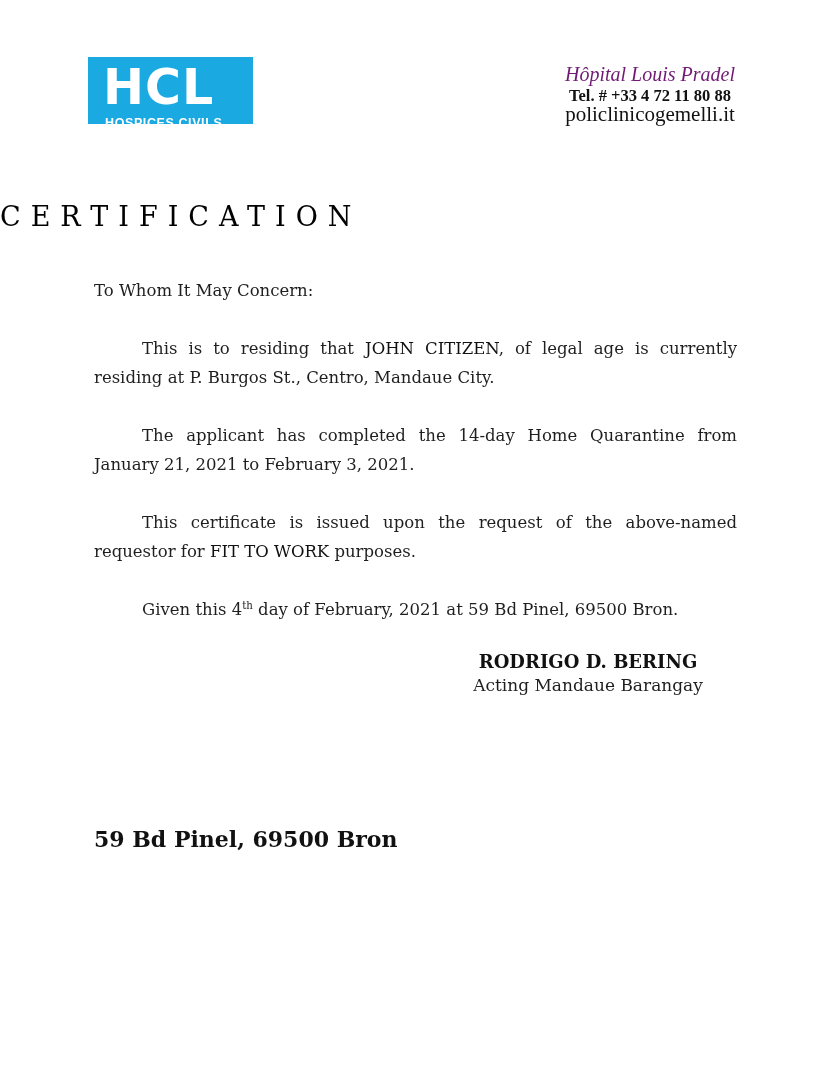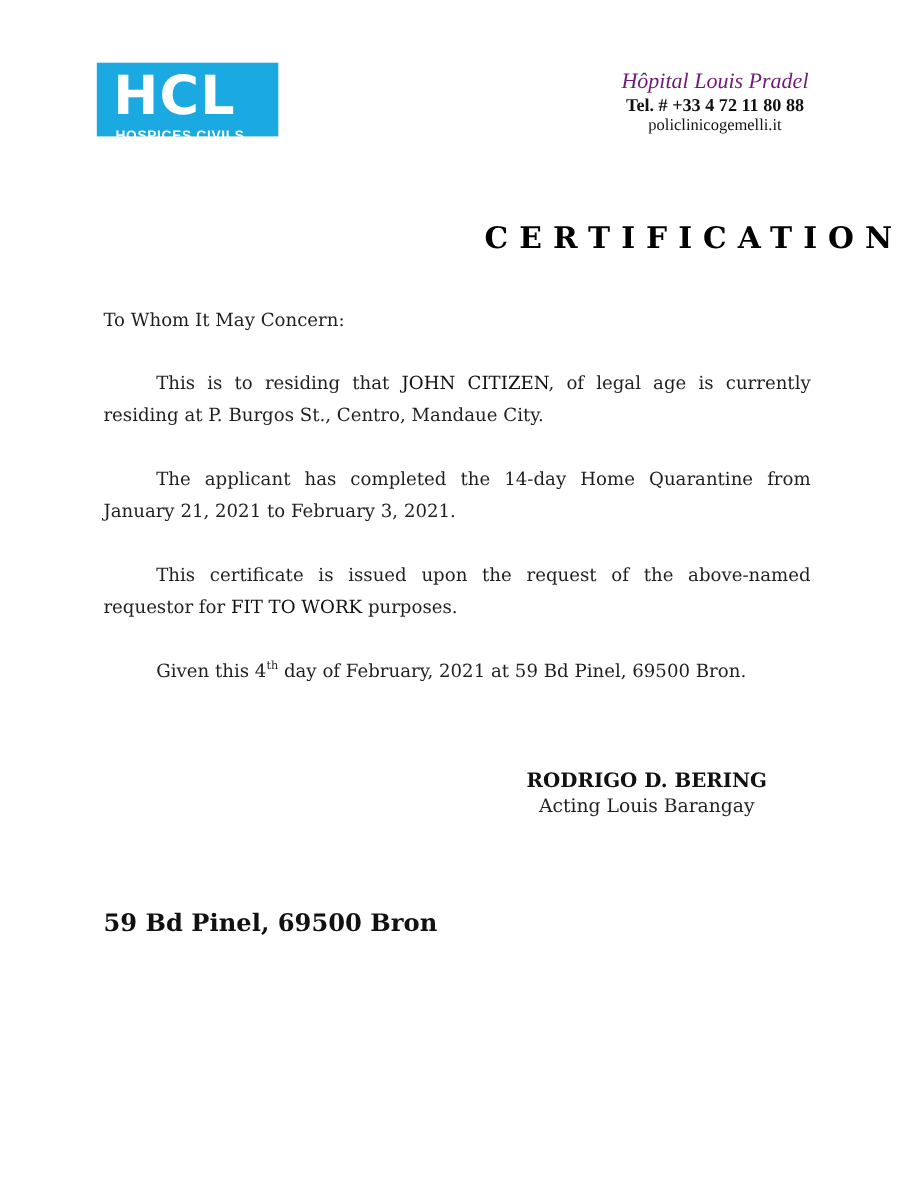--- a/index.html
+++ b/index.html
@@ -72,7 +72,7 @@
     white-space: nowrap;
   }
   .website {
-    font-size: 15px;
+    font-size: 21px;
     line-height: 19px;
     color: #111111;
     white-space: nowrap;

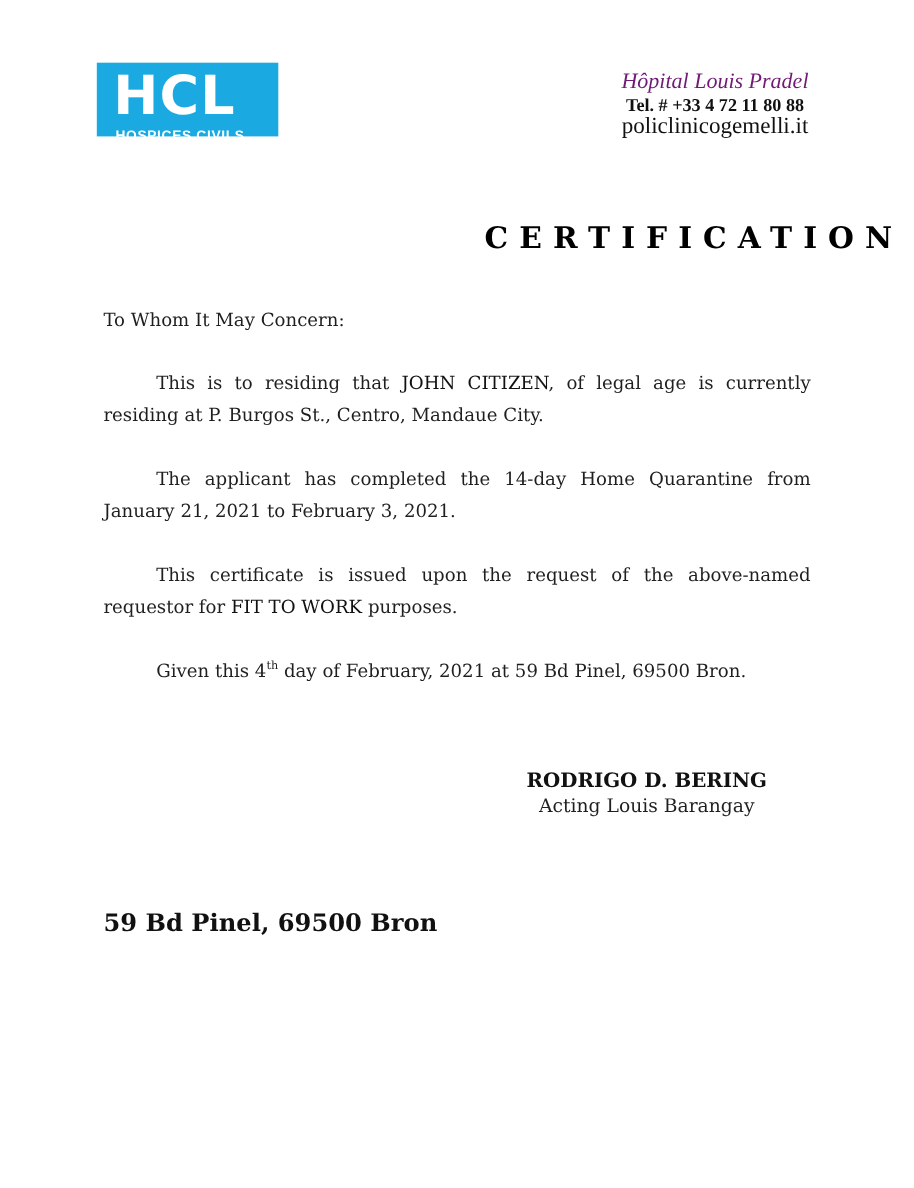--- a/index.html
+++ b/index.html
@@ -84,13 +84,12 @@
     top: 201px;
     left: 0;
     right: 10px;
-    text-align: right;
+    text-align: left;
     font-family: "DejaVu Serif", serif;
-    font-weight: bold;
+    font-weight: normal;
     font-size: 27px;
     letter-spacing: 10px;
     color: #000000;
-    padding-left: 44px;
   }
 
   

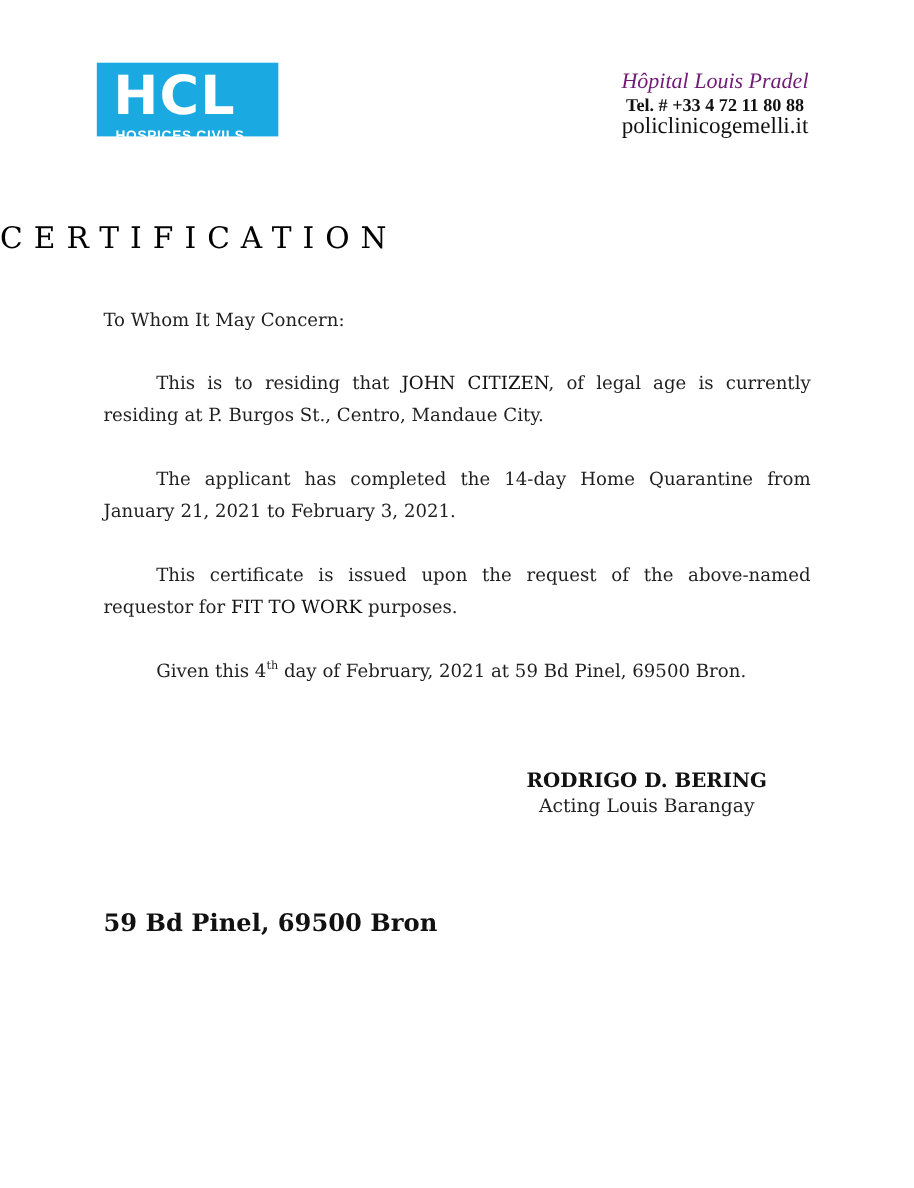--- a/index.html
+++ b/index.html
@@ -119,7 +119,7 @@
   .signature {
     position: absolute;
     left: 440px;
-    top: 698px;
+    top: 650px;
     width: 296px;
     text-align: center;
   }

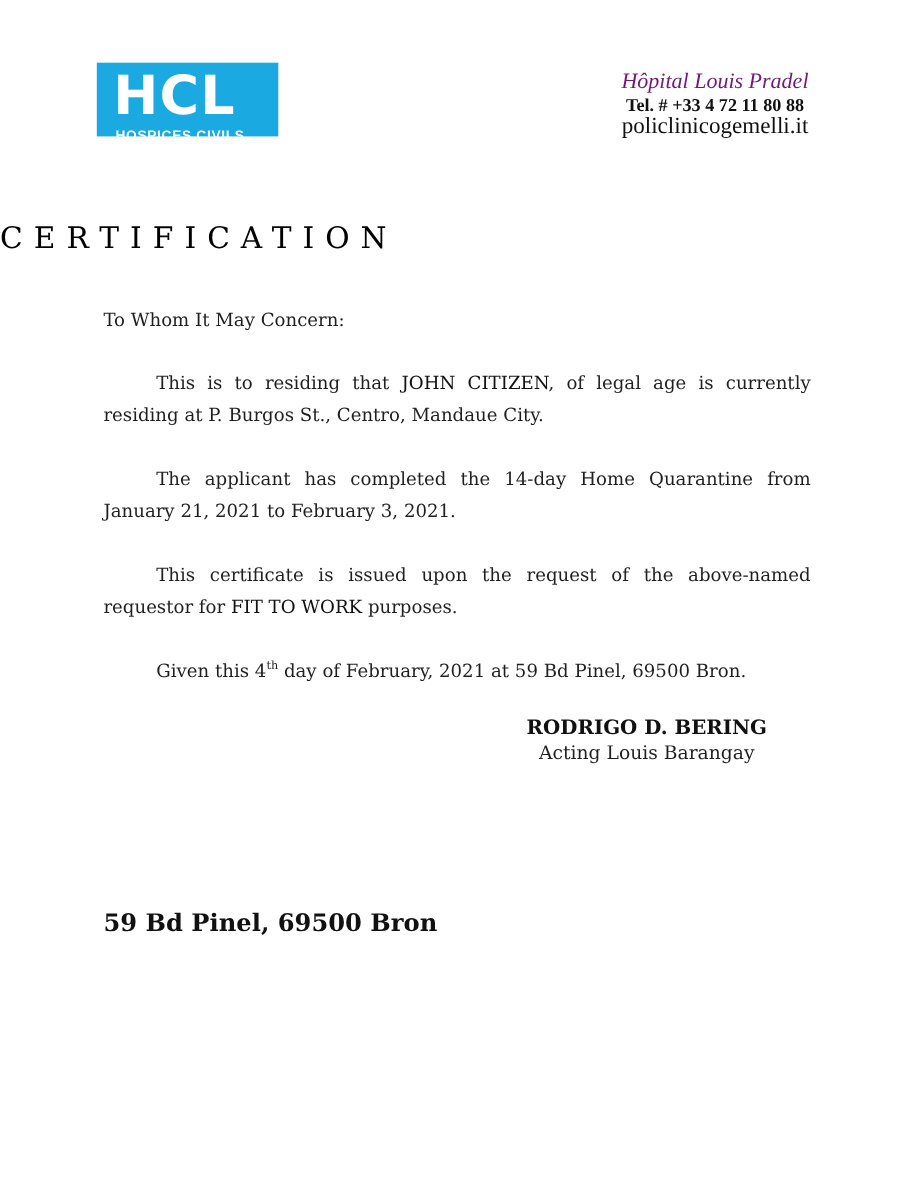--- a/index.html
+++ b/index.html
@@ -180,7 +180,7 @@
 
   <div class="signature">
     <div class="sig-name">RODRIGO D. BERING</div>
-    <div class="sig-title">Acting Louis Barangay</div>
+    <div class="sig-title">Acting Mandaue Barangay</div>
   </div>
 
   <div class="footer-address">59 Bd Pinel, 69500 Bron</div>

